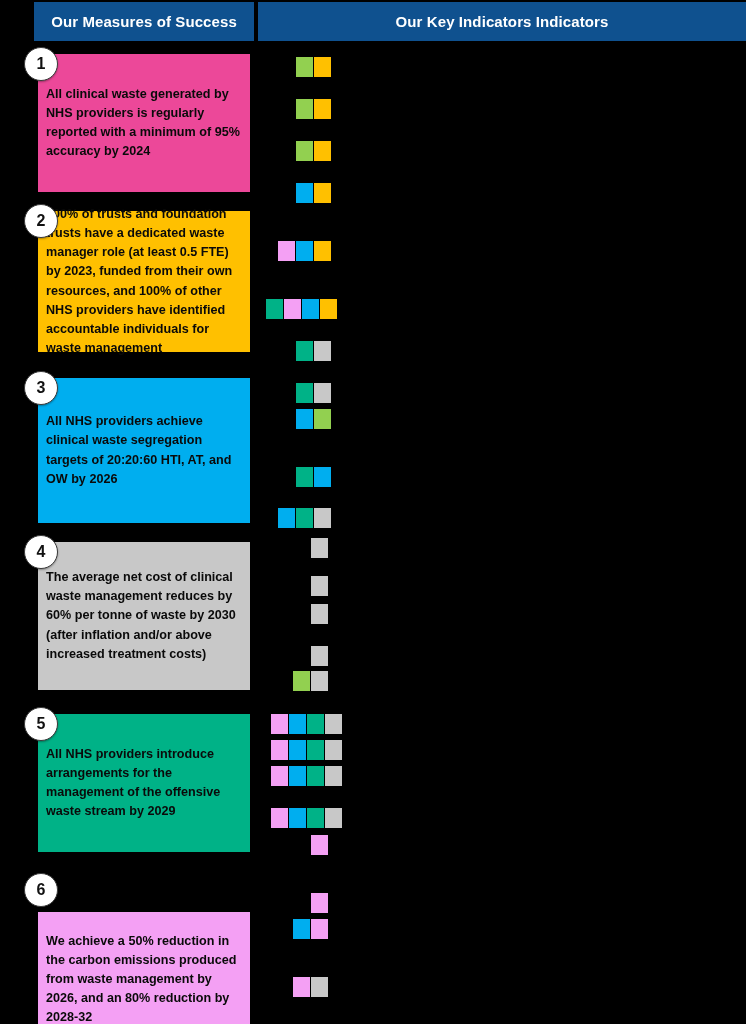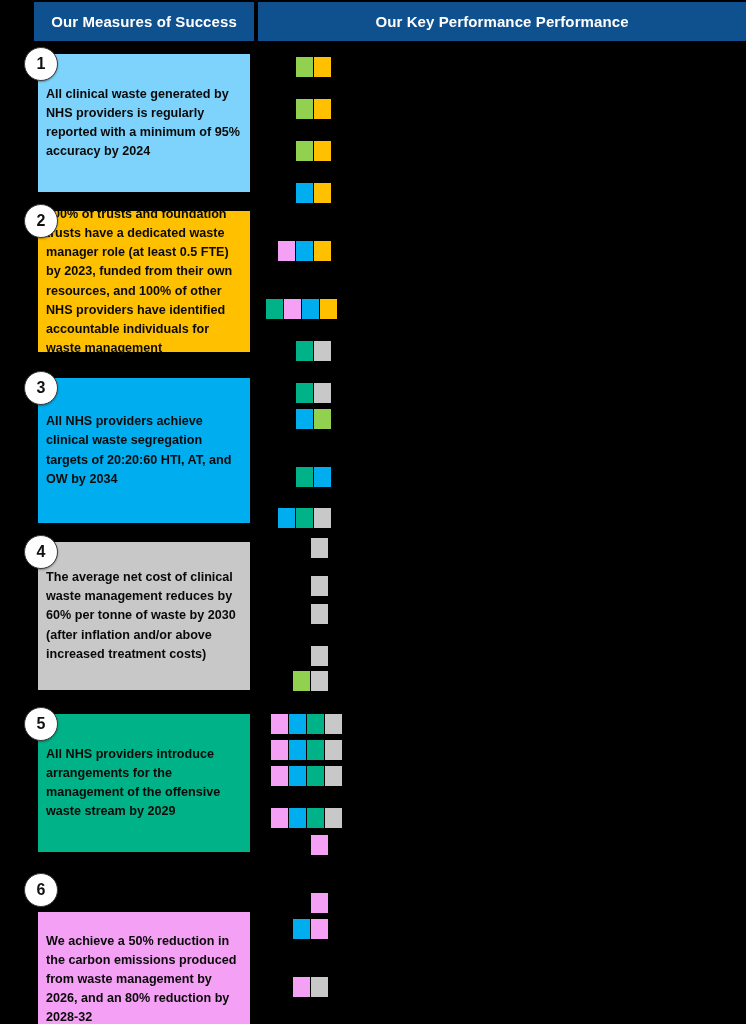--- a/index.html
+++ b/index.html
@@ -36,7 +36,7 @@
   <span>Our Measures of Success</span>
 </div>
 <div class="hdr" id="hdr-right" style="background: rgb(15, 81, 143);">
-  <span>Our Key Performance Performance</span>
+  <span>Our Key Indicators Indicators</span>
 </div>
 
 <div id="measures-layer">

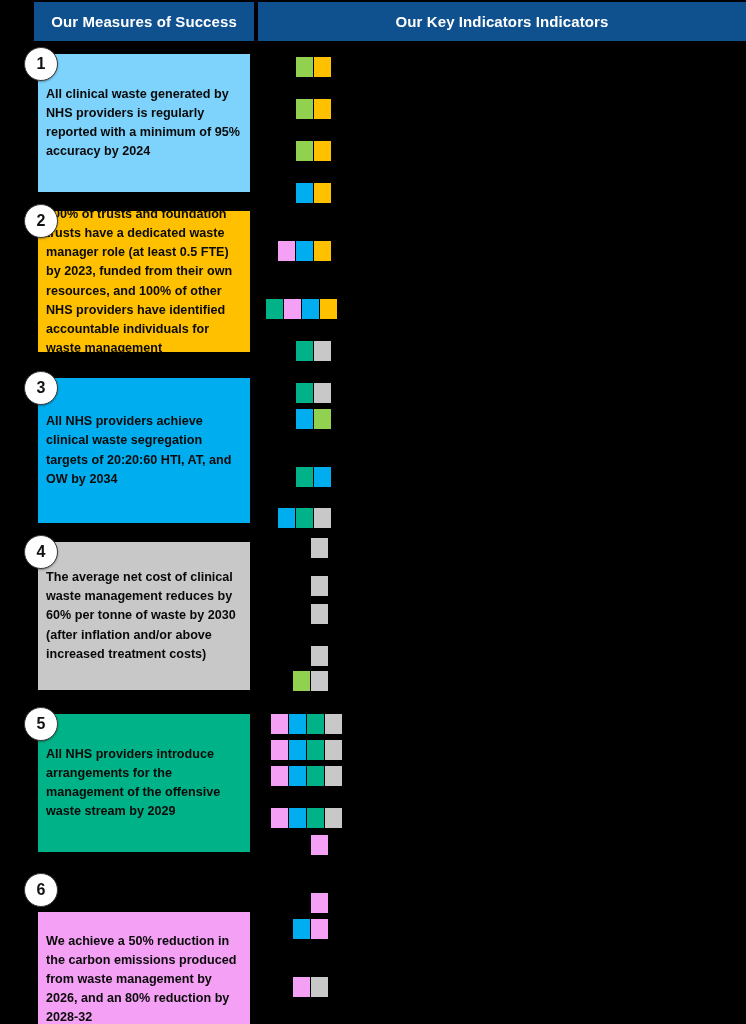--- a/index.html
+++ b/index.html
@@ -40,7 +40,7 @@
 </div>
 
 <div id="measures-layer">
-    <div class="mbox" style="top: 54px; height: 138px; background: #7dd3fc;">
+    <div class="mbox" style="top: 54px; height: 138px; background: #ec4899;">
       <div class="txt">All clinical waste generated by NHS providers is regularly reported with a minimum of 95% accuracy by 2024</div>
     </div>
     <div class="badge" style="top: 47px;">

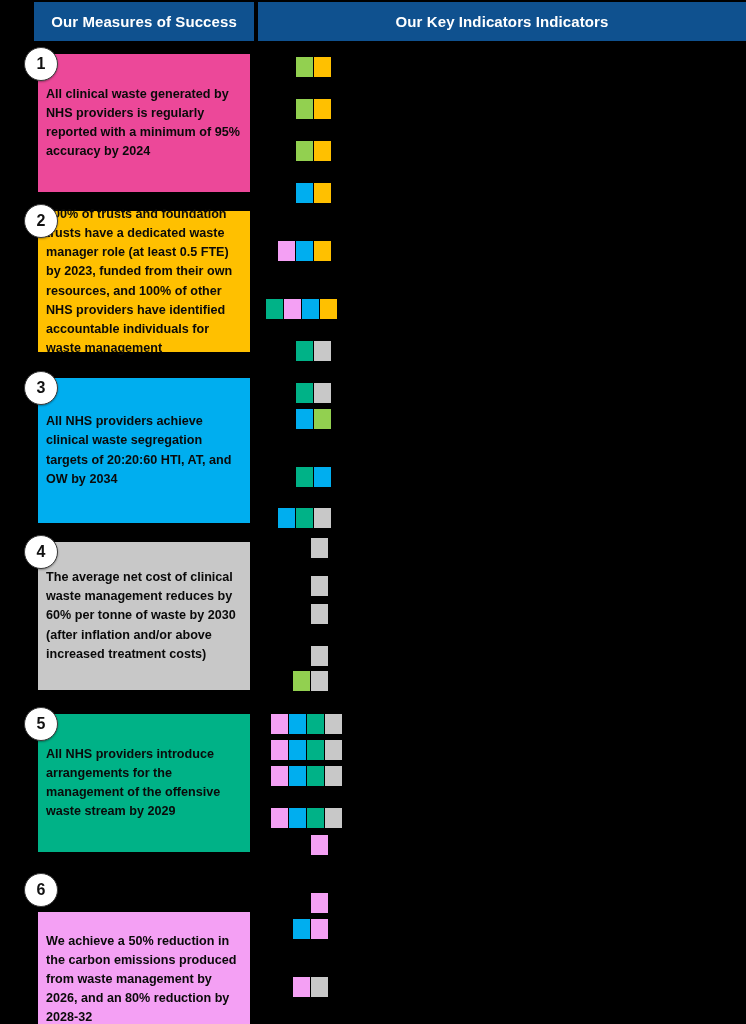--- a/index.html
+++ b/index.html
@@ -53,7 +53,7 @@
       <span>2</span>
     </div>
     <div class="mbox" style="top: 378px; height: 145px; background: rgb(0, 174, 239);">
-      <div class="txt">All NHS providers achieve clinical waste segregation targets of 20:20:60 HTI, AT, and OW by 2034</div>
+      <div class="txt">All NHS providers achieve clinical waste segregation targets of 20:20:60 HTI, AT, and OW by 2026</div>
     </div>
     <div class="badge" style="top: 371px;">
       <span>3</span>

